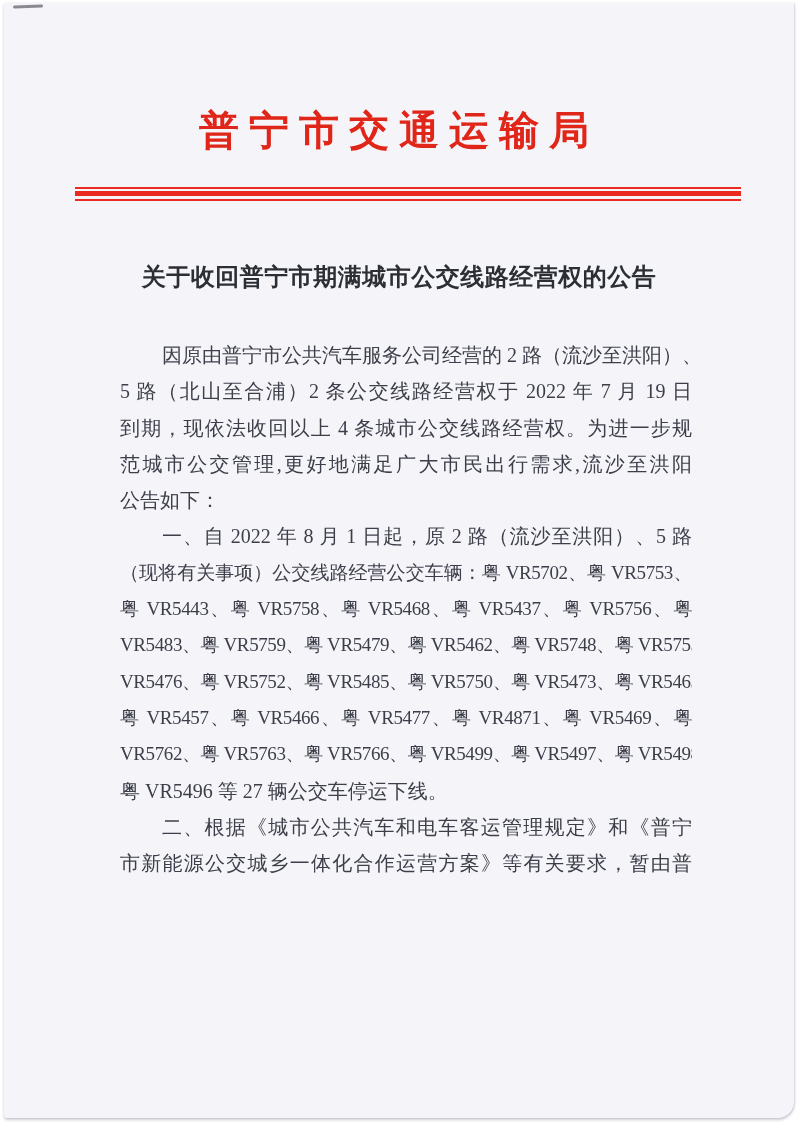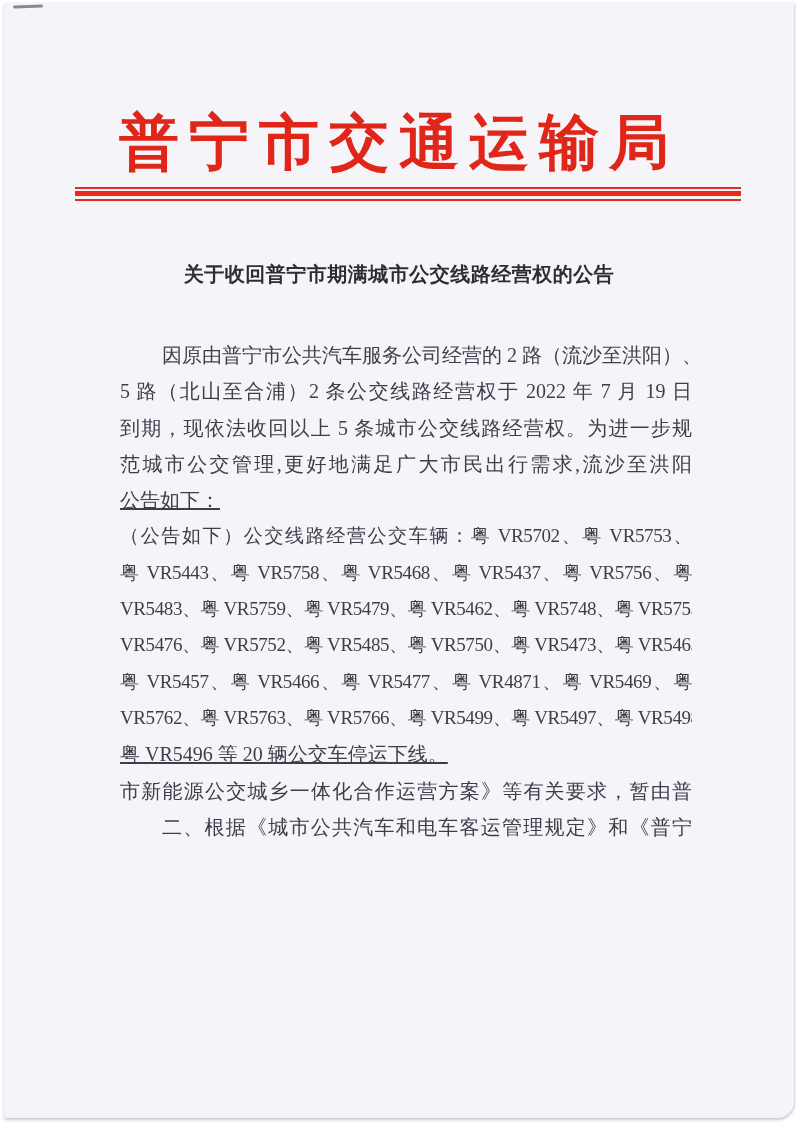--- a/index.html
+++ b/index.html
@@ -40,7 +40,7 @@
     top:100px;left:0;
     width:100%;
     text-align:center;
-    font-size:60px;
+    font-size:40px;
     font-weight:bold;
     letter-spacing:10px;
     color:var(--header-red);

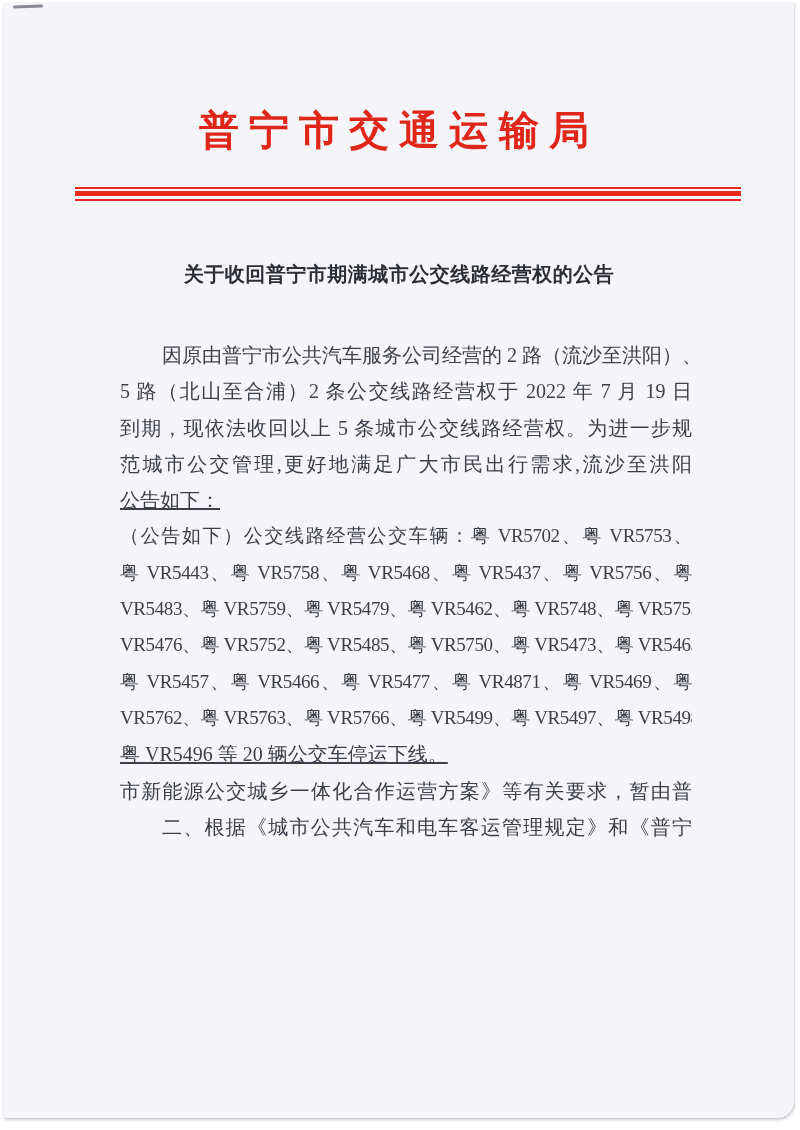--- a/index.html
+++ b/index.html
@@ -61,7 +61,7 @@
     top:258px;left:0;
     width:100%;
     text-align:center;
-    font-size:20px;
+    font-size:24px;
     font-weight:bold;
     letter-spacing:0.5px;
     color:var(--title-ink);

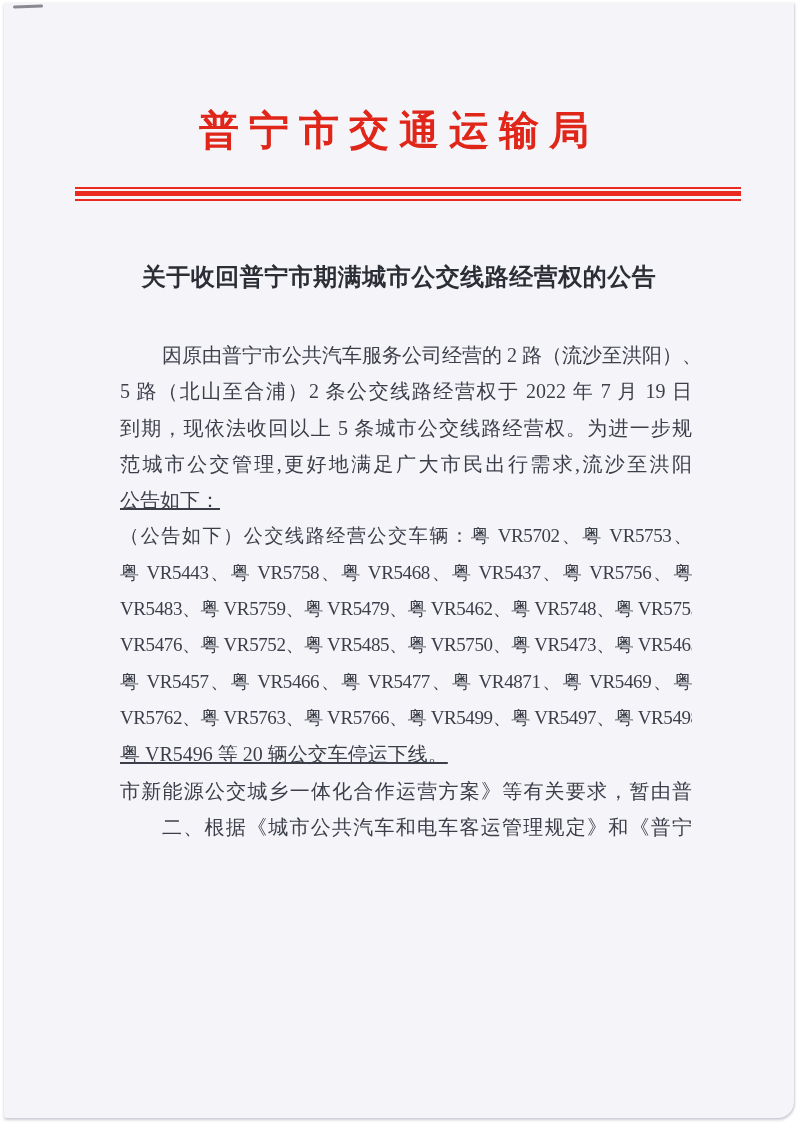--- a/index.html
+++ b/index.html
@@ -108,7 +108,7 @@
   <div class="body-block">
     <div class="line indent">因原由普宁市公共汽车服务公司经营的 2 路（流沙至洪阳）、</div>
     <div class="line">5 路（北山至合浦）2 条公交线路经营权于 2022 年 7 月 19 日</div>
-    <div class="line">到期，现依法收回以上 5 条城市公交线路经营权。为进一步规</div>
+    <div class="line">到期，现依法收回以上 4 条城市公交线路经营权。为进一步规</div>
     <div class="line">范城市公交管理,更好地满足广大市民出行需求,流沙至洪阳</div>
     <div class="line para-end">公告如下：</div>
     <div class="line dense">（公告如下）公交线路经营公交车辆：粤 VR5702、粤 VR5753、</div>

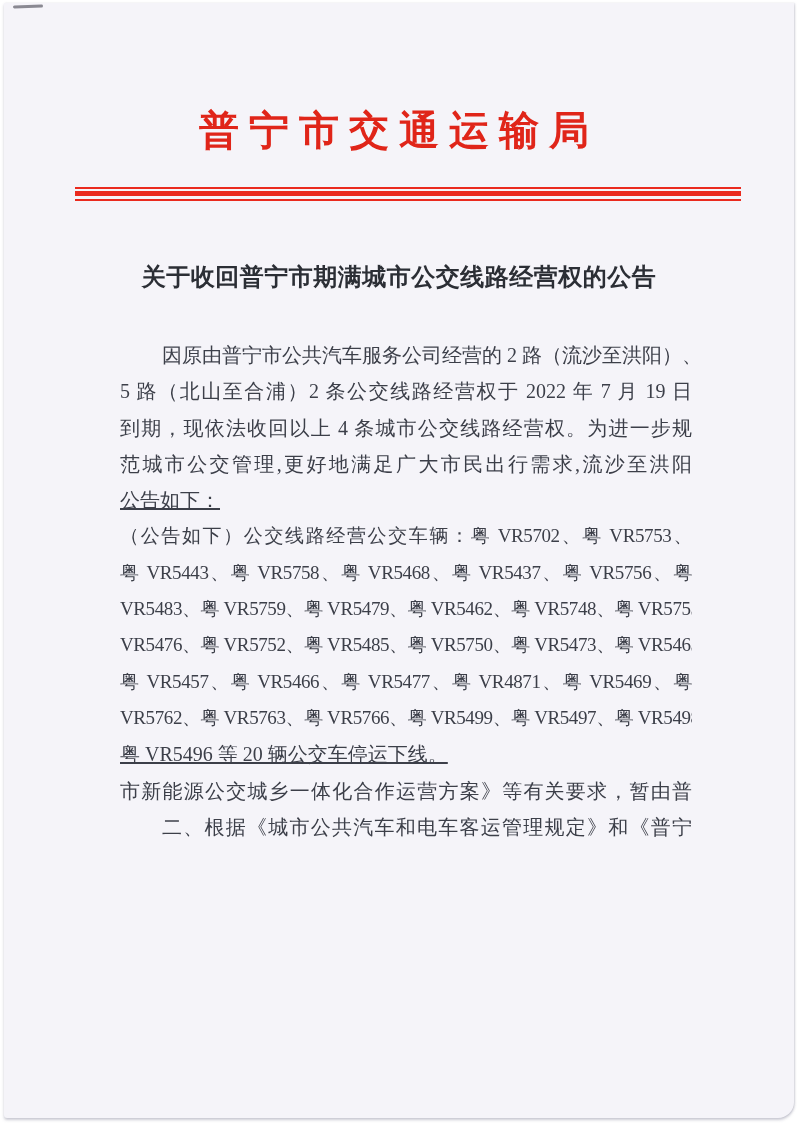--- a/index.html
+++ b/index.html
@@ -83,7 +83,7 @@
     white-space:nowrap;
   }
   .line.indent{text-indent:42px;}
-  .line.para-end{text-align-last:left;text-decoration:underline;}
+  .line.para-end{text-align-last:left;}
   .line.dense{font-size:19px;letter-spacing:-0.4px;}
 </style>
 </head>

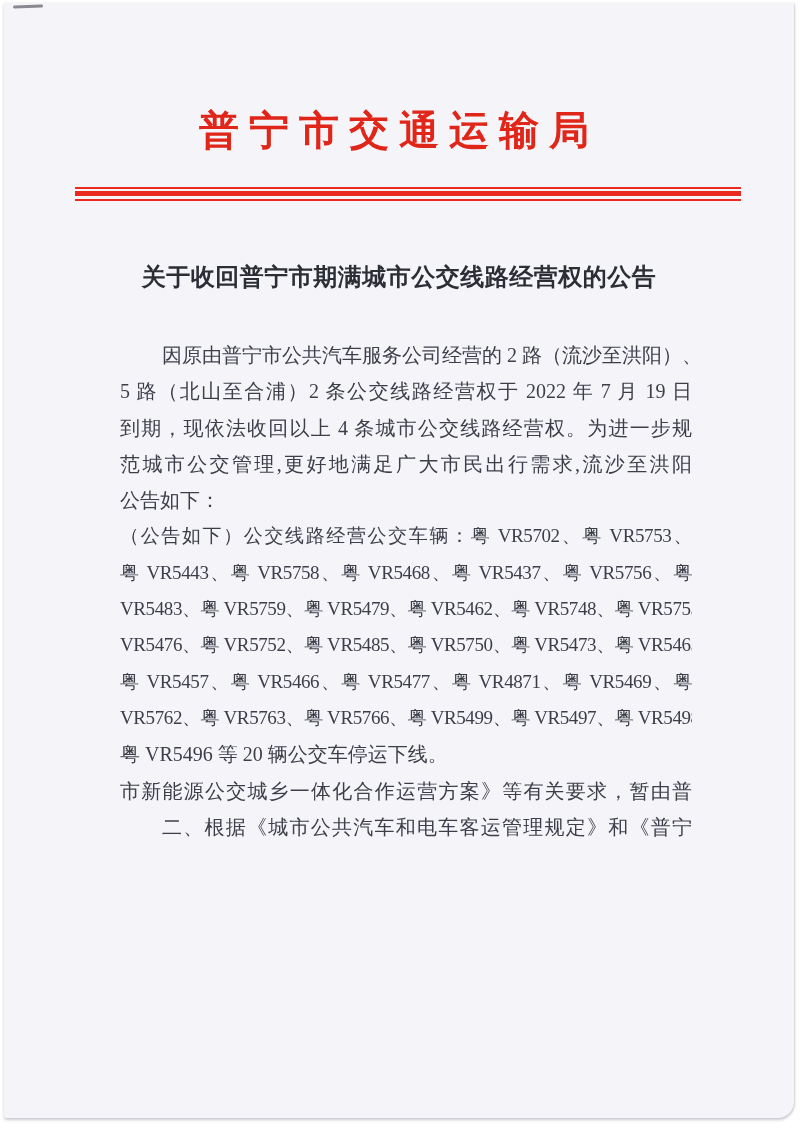--- a/index.html
+++ b/index.html
@@ -111,6 +111,7 @@
     <div class="line">到期，现依法收回以上 4 条城市公交线路经营权。为进一步规</div>
     <div class="line">范城市公交管理,更好地满足广大市民出行需求,流沙至洪阳</div>
     <div class="line para-end">公告如下：</div>
+    <div class="line indent">一、自 2022 年 8 月 1 日起，原 2 路（流沙至洪阳）、5 路</div>
     <div class="line dense">（公告如下）公交线路经营公交车辆：粤 VR5702、粤 VR5753、</div>
     <div class="line dense">粤 VR5443、粤 VR5758、粤 VR5468、粤 VR5437、粤 VR5756、粤</div>
     <div class="line dense">VR5483、粤 VR5759、粤 VR5479、粤 VR5462、粤 VR5748、粤 VR5755、</div>

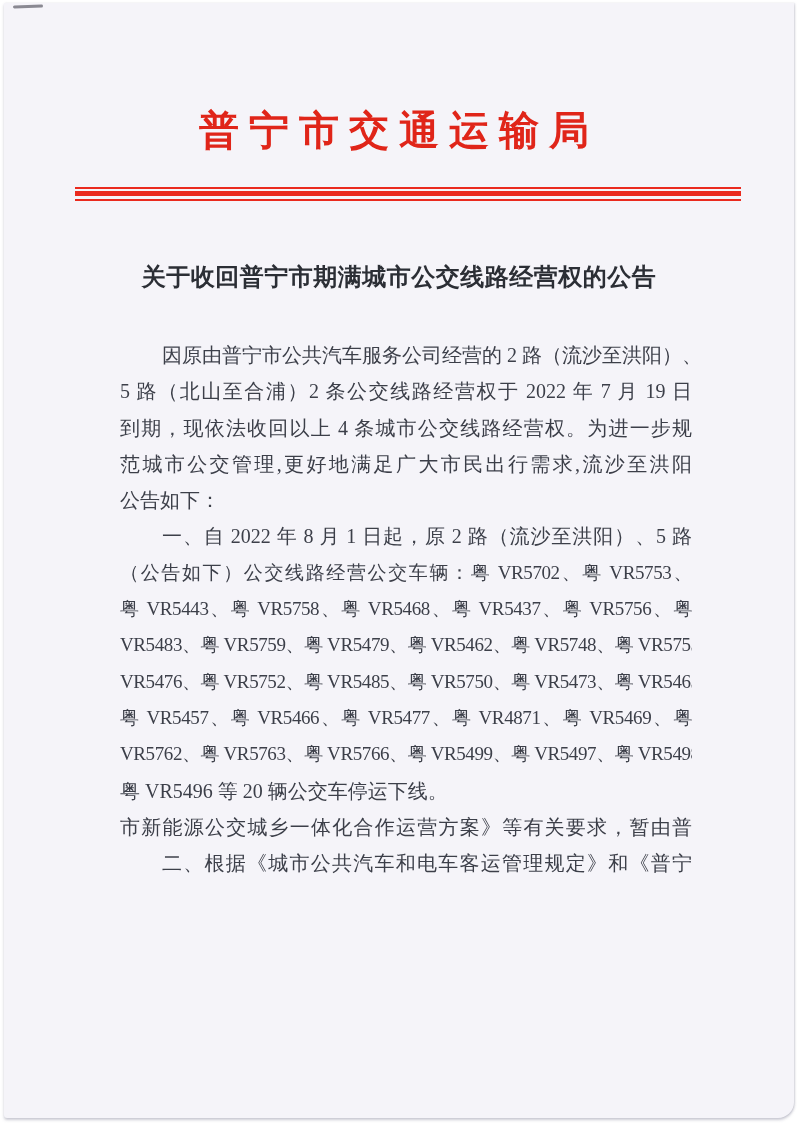--- a/index.html
+++ b/index.html
@@ -112,7 +112,7 @@
     <div class="line">范城市公交管理,更好地满足广大市民出行需求,流沙至洪阳</div>
     <div class="line para-end">公告如下：</div>
     <div class="line indent">一、自 2022 年 8 月 1 日起，原 2 路（流沙至洪阳）、5 路</div>
-    <div class="line dense">（公告如下）公交线路经营公交车辆：粤 VR5702、粤 VR5753、</div>
+    <div class="line dense">（现将有关事项）公交线路经营公交车辆：粤 VR5702、粤 VR5753、</div>
     <div class="line dense">粤 VR5443、粤 VR5758、粤 VR5468、粤 VR5437、粤 VR5756、粤</div>
     <div class="line dense">VR5483、粤 VR5759、粤 VR5479、粤 VR5462、粤 VR5748、粤 VR5755、</div>
     <div class="line dense">VR5476、粤 VR5752、粤 VR5485、粤 VR5750、粤 VR5473、粤 VR5465、</div>

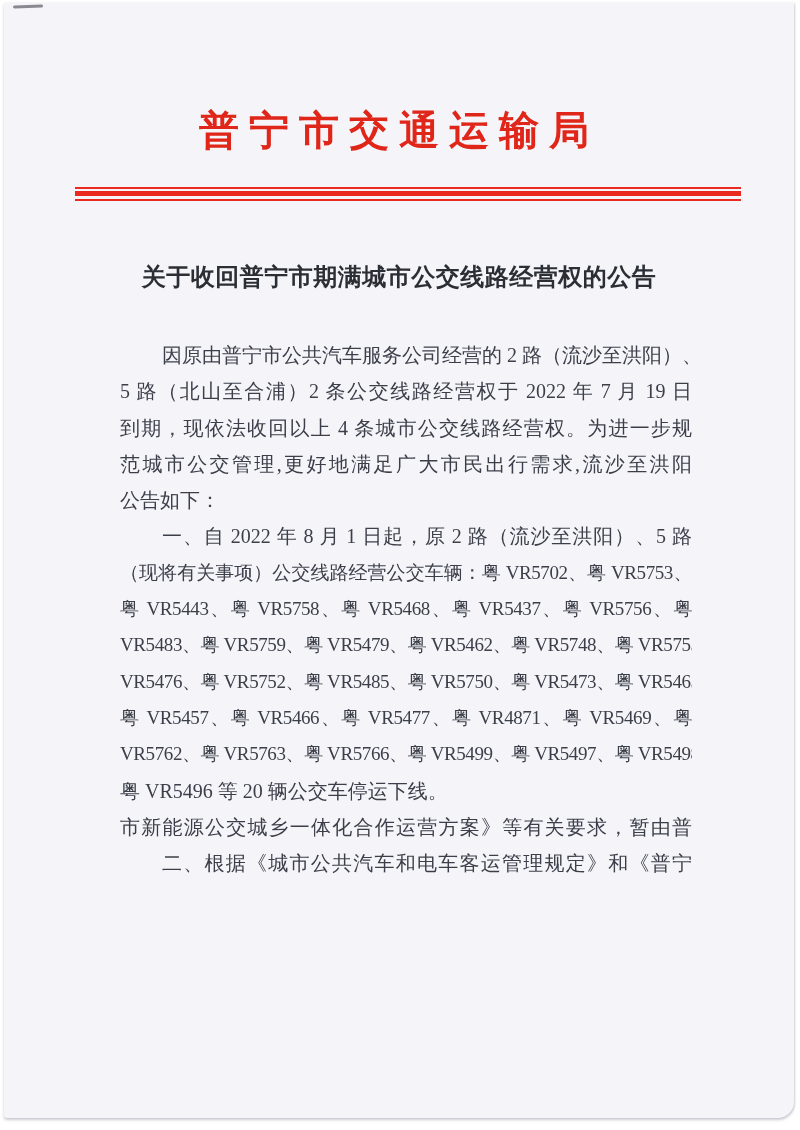--- a/index.html
+++ b/index.html
@@ -118,7 +118,7 @@
     <div class="line dense">VR5476、粤 VR5752、粤 VR5485、粤 VR5750、粤 VR5473、粤 VR5465、</div>
     <div class="line dense">粤 VR5457、粤 VR5466、粤 VR5477、粤 VR4871、粤 VR5469、粤</div>
     <div class="line dense">VR5762、粤 VR5763、粤 VR5766、粤 VR5499、粤 VR5497、粤 VR5498、</div>
-    <div class="line para-end">粤 VR5496 等 20 辆公交车停运下线。</div>
+    <div class="line para-end">粤 VR5496 等 27 辆公交车停运下线。</div>
     <div class="line">市新能源公交城乡一体化合作运营方案》等有关要求，暂由普</div>
     <div class="line indent">二、根据《城市公共汽车和电车客运管理规定》和《普宁</div>
   </div>

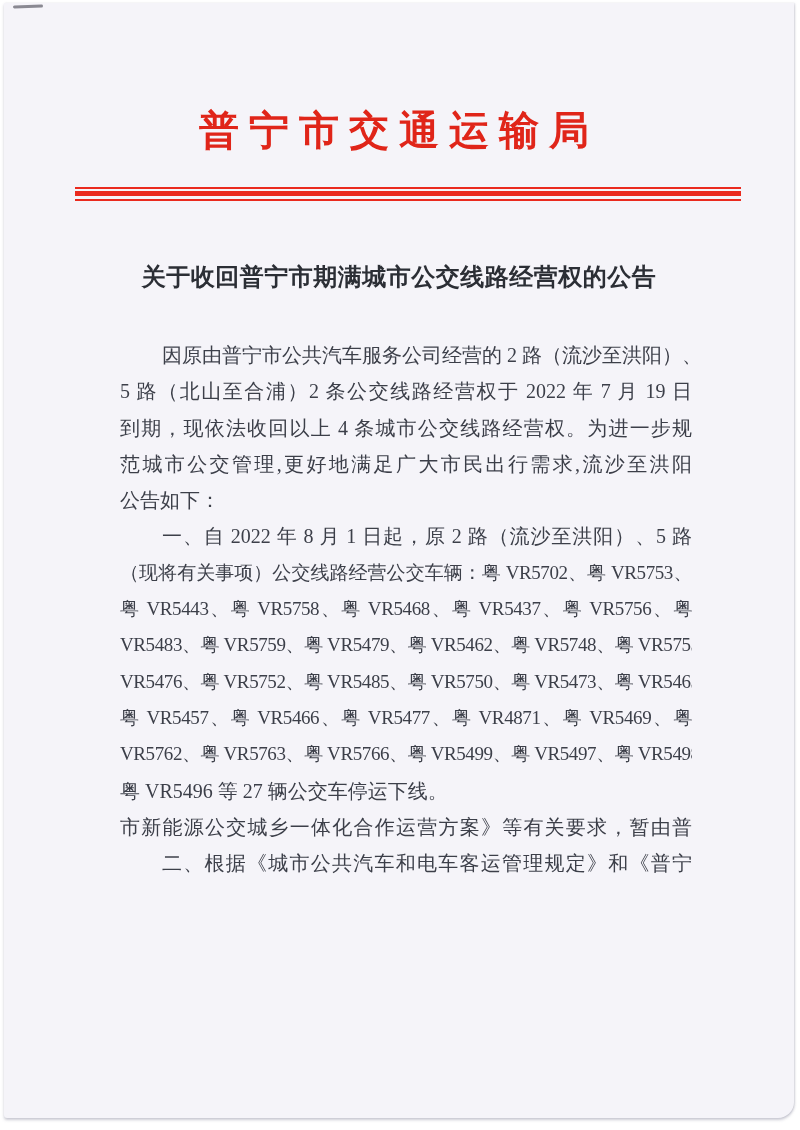--- a/index.html
+++ b/index.html
@@ -119,8 +119,8 @@
     <div class="line dense">粤 VR5457、粤 VR5466、粤 VR5477、粤 VR4871、粤 VR5469、粤</div>
     <div class="line dense">VR5762、粤 VR5763、粤 VR5766、粤 VR5499、粤 VR5497、粤 VR5498、</div>
     <div class="line para-end">粤 VR5496 等 27 辆公交车停运下线。</div>
+    <div class="line indent">二、根据《城市公共汽车和电车客运管理规定》和《普宁</div>
     <div class="line">市新能源公交城乡一体化合作运营方案》等有关要求，暂由普</div>
-    <div class="line indent">二、根据《城市公共汽车和电车客运管理规定》和《普宁</div>
   </div>
 
 </div>

